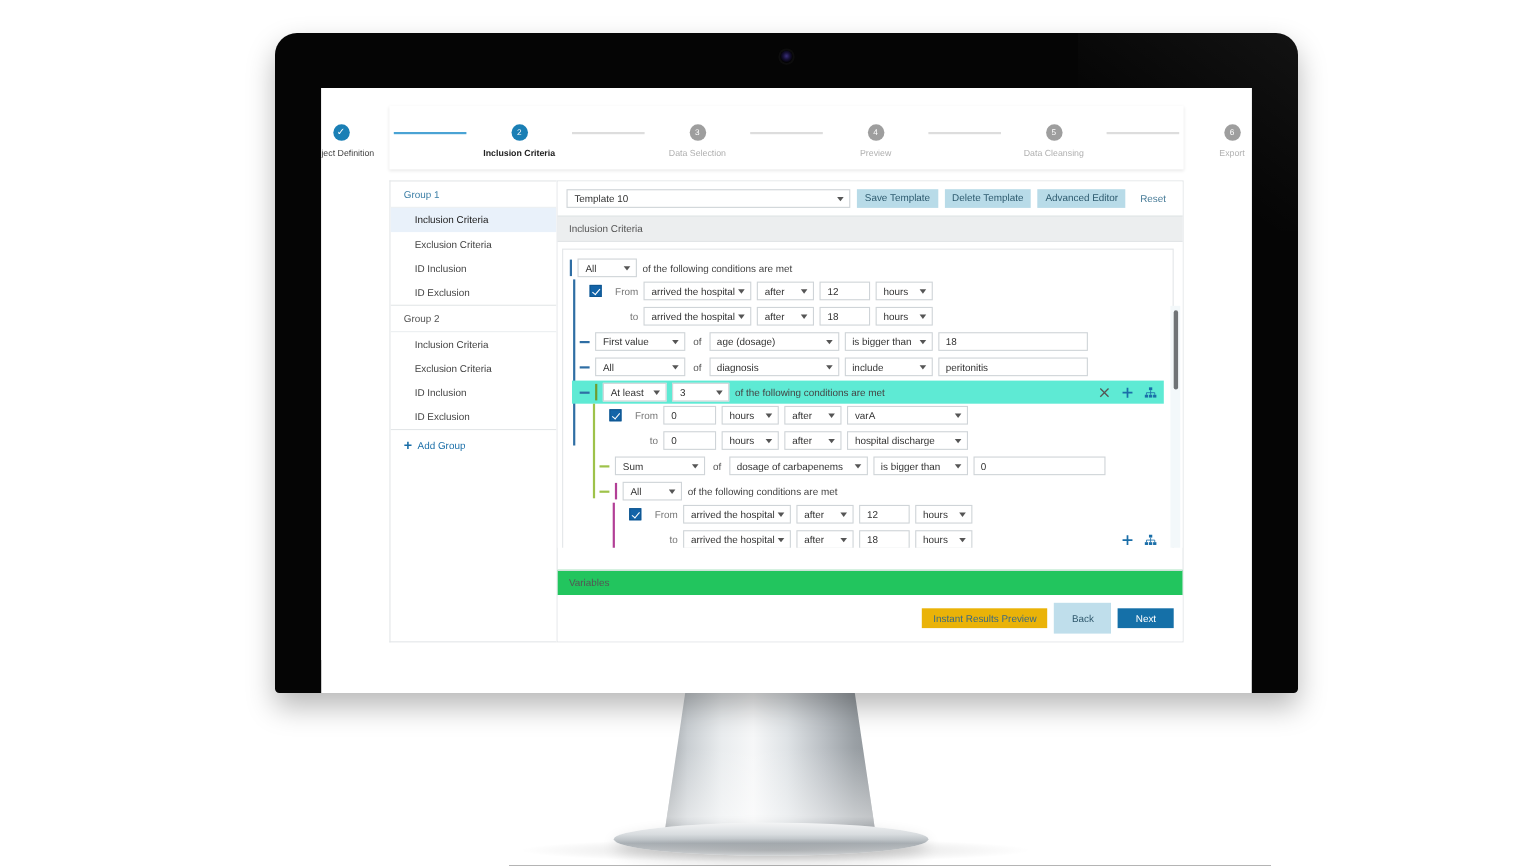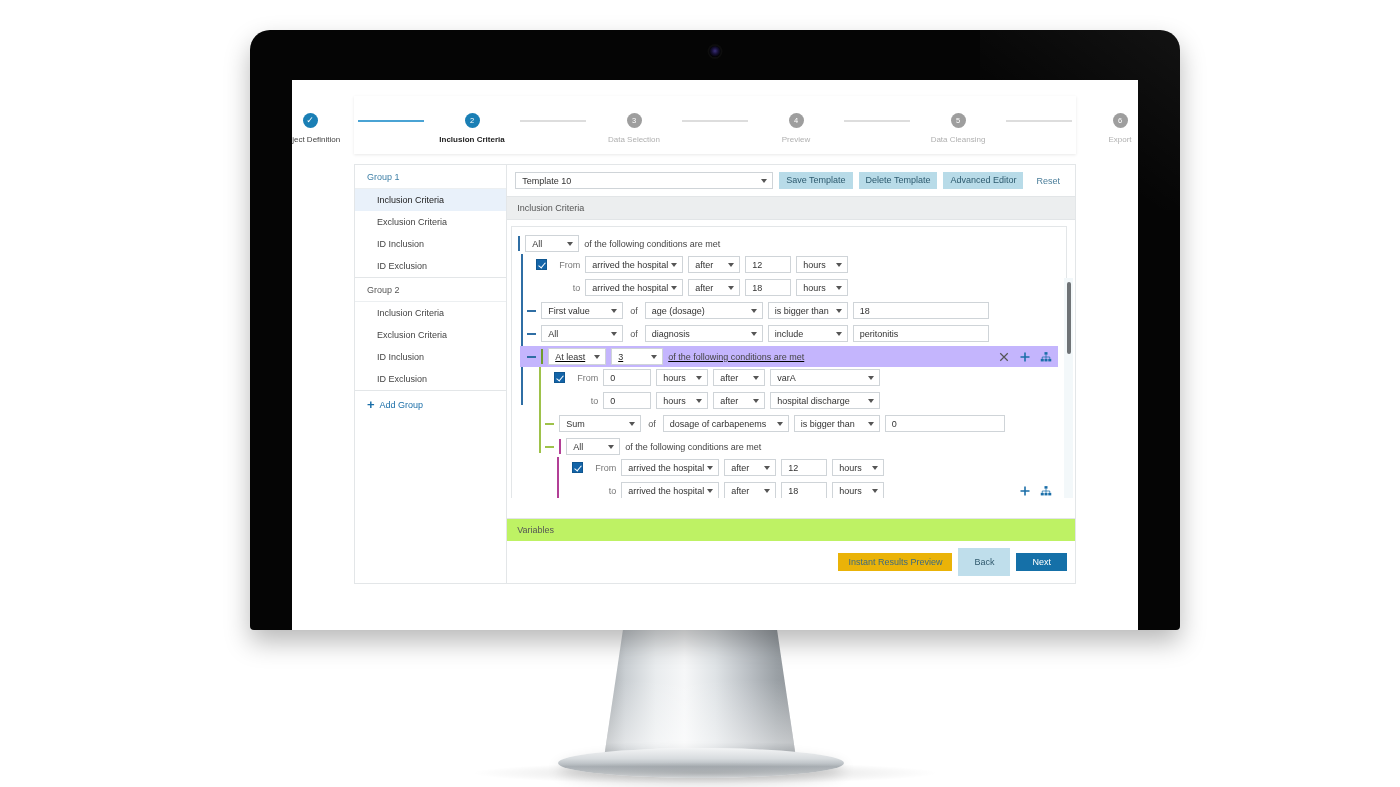--- a/index.html
+++ b/index.html
@@ -205,7 +205,7 @@
   .of { font-size:9px; color:#555; padding:0 2px; }
 
   .grp-row { display:flex; align-items:center; gap:5px; height:21px; position:relative; }
-  .grp-row.highlight { background:#c4b5fd;text-decoration:underline; }
+  .grp-row.highlight { background:#5eead4; }
   .rowicons { margin-left:auto; display:flex; align-items:center; gap:9px; padding-right:6px; }
   .ic { width:12px; height:12px; display:block; }
 

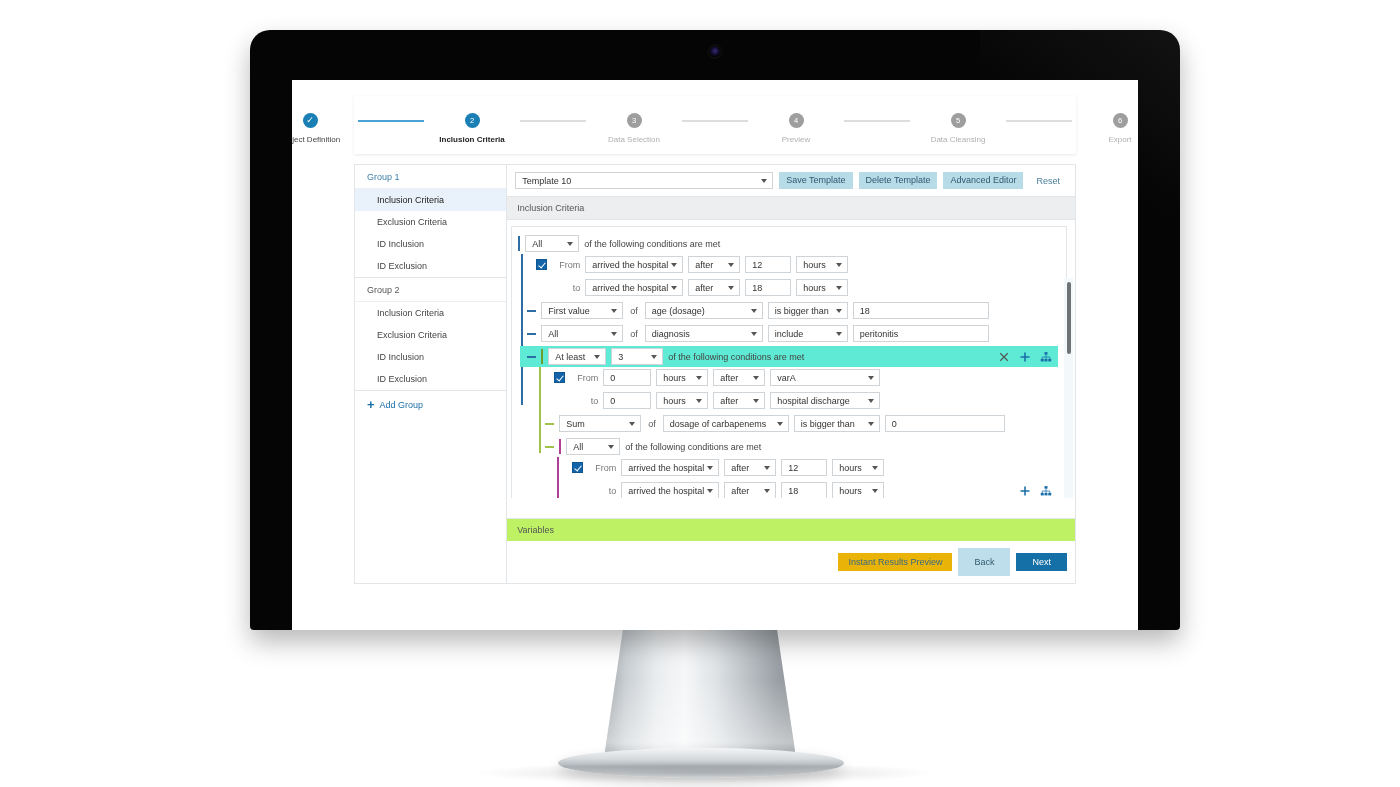--- a/index.html
+++ b/index.html
@@ -219,7 +219,7 @@
 
   
   .foot-strip {
-    background:#bef264; border-top:1px solid #e2e5e7; padding:6px 10px; font-size:9px; color:#555;margin-top:20px;
+    background:#22c55e; border-top:1px solid #e2e5e7; padding:6px 10px; font-size:9px; color:#555;margin-top:20px;
   }
   .foot-actions {
     background:#ffffff; padding:7px 8px; display:flex; justify-content:flex-end; gap:6px; align-items:center;

